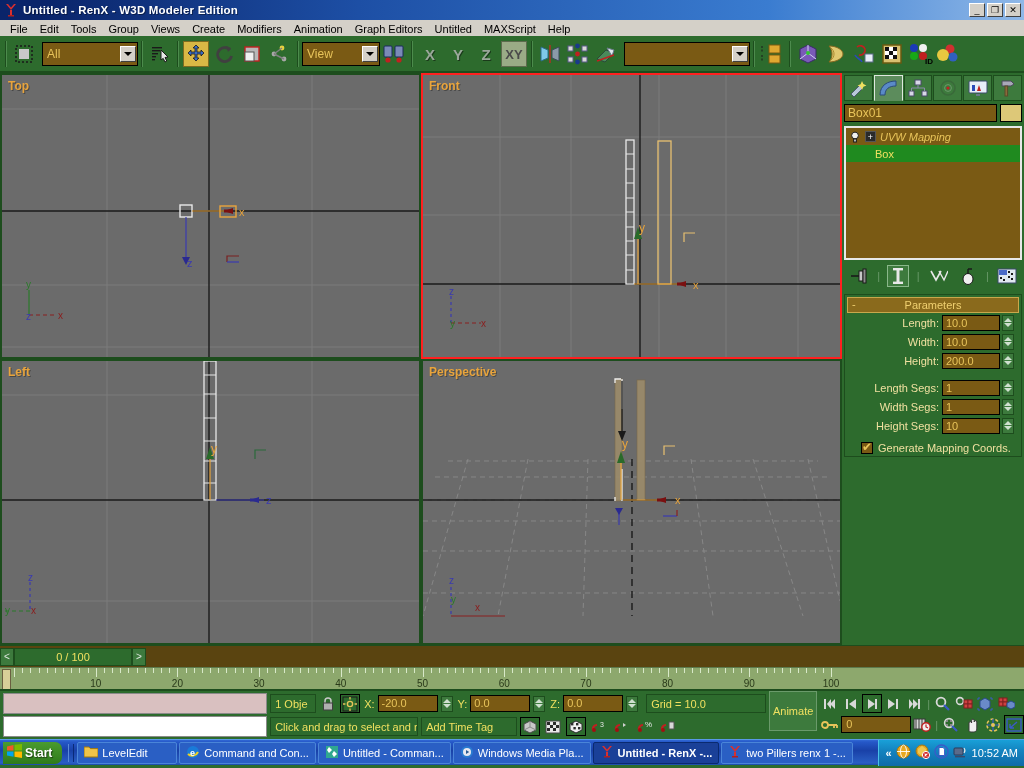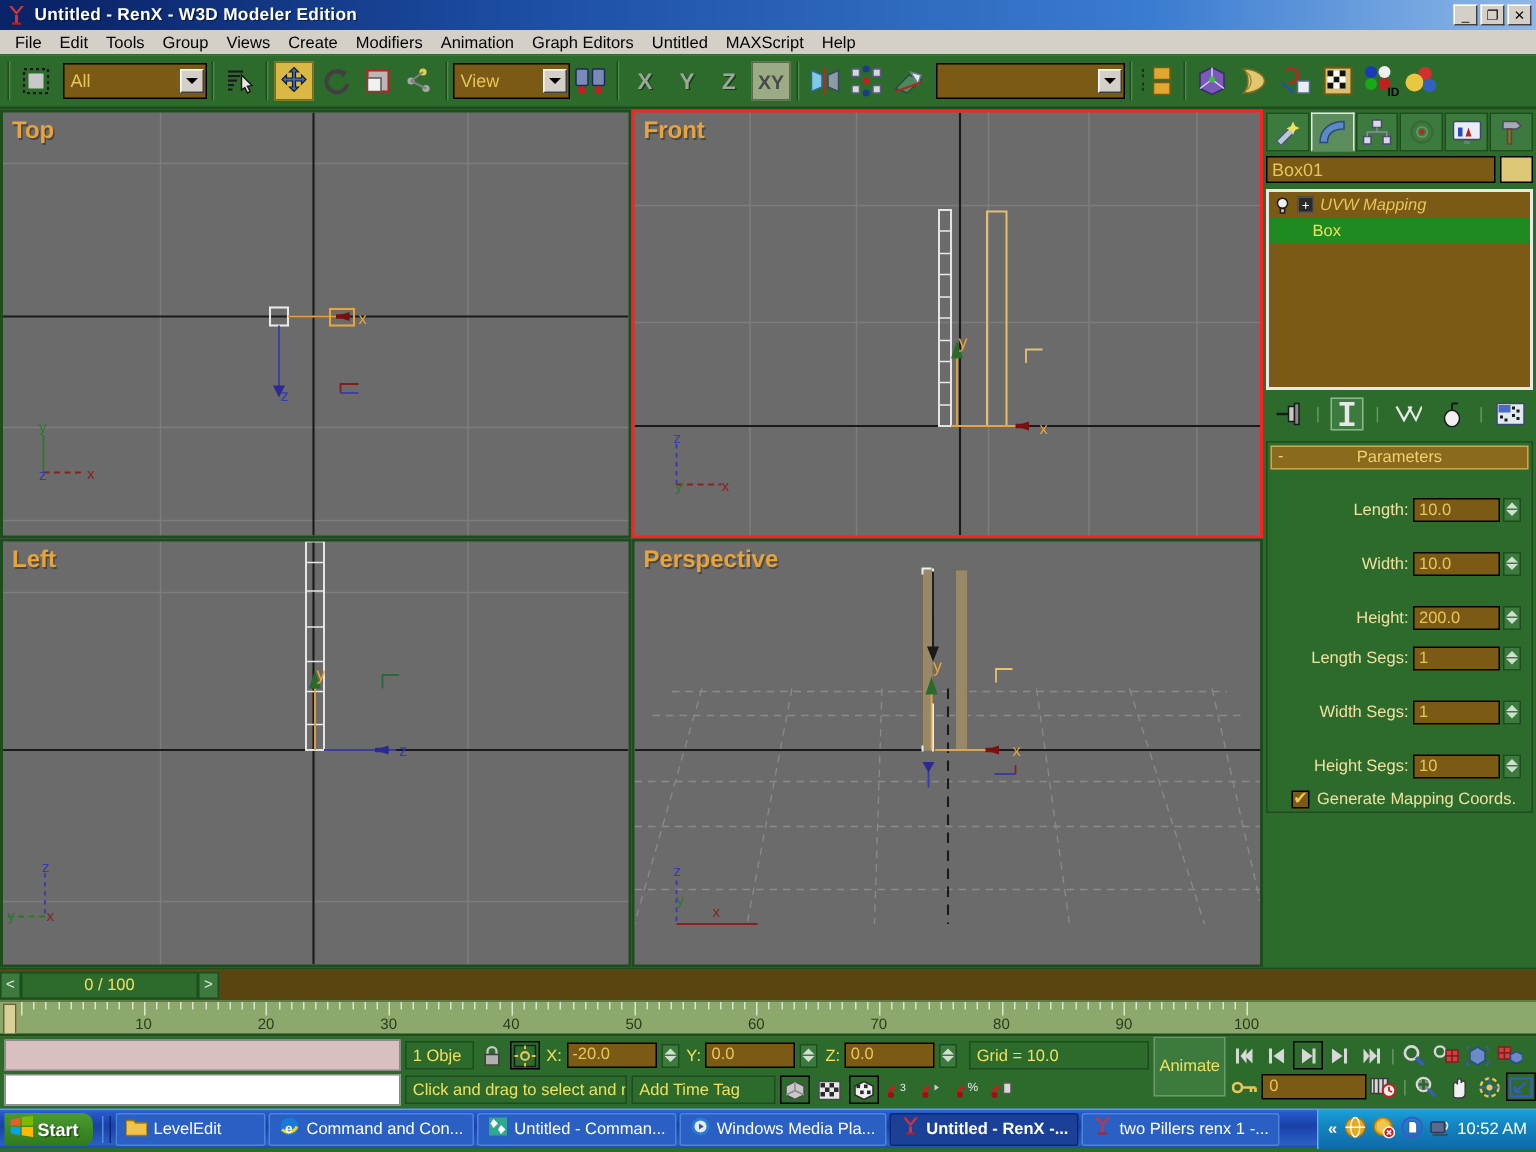--- a/index.html
+++ b/index.html
@@ -46,7 +46,7 @@
     grid-template-rows:286px 286px; background:#2d6b2d;}
   .vp{ position:relative; border:2px solid #1d4d1d; background:#6b6b6b; overflow:hidden;}
   .vp.active{ border-color:#ff2020;}
-  .vp-label{ position:absolute;top:4px;left:6px; color:#e8a43c; font-size:16px;
+  .vp-label{ position:absolute;top:4px;left:6px; color:#e8a43c; font-size:12px;
     font-weight:bold; z-index:5; text-shadow:1px 1px 0 #00000055;}
   .vp-canvas{ position:absolute; inset:0; }
 

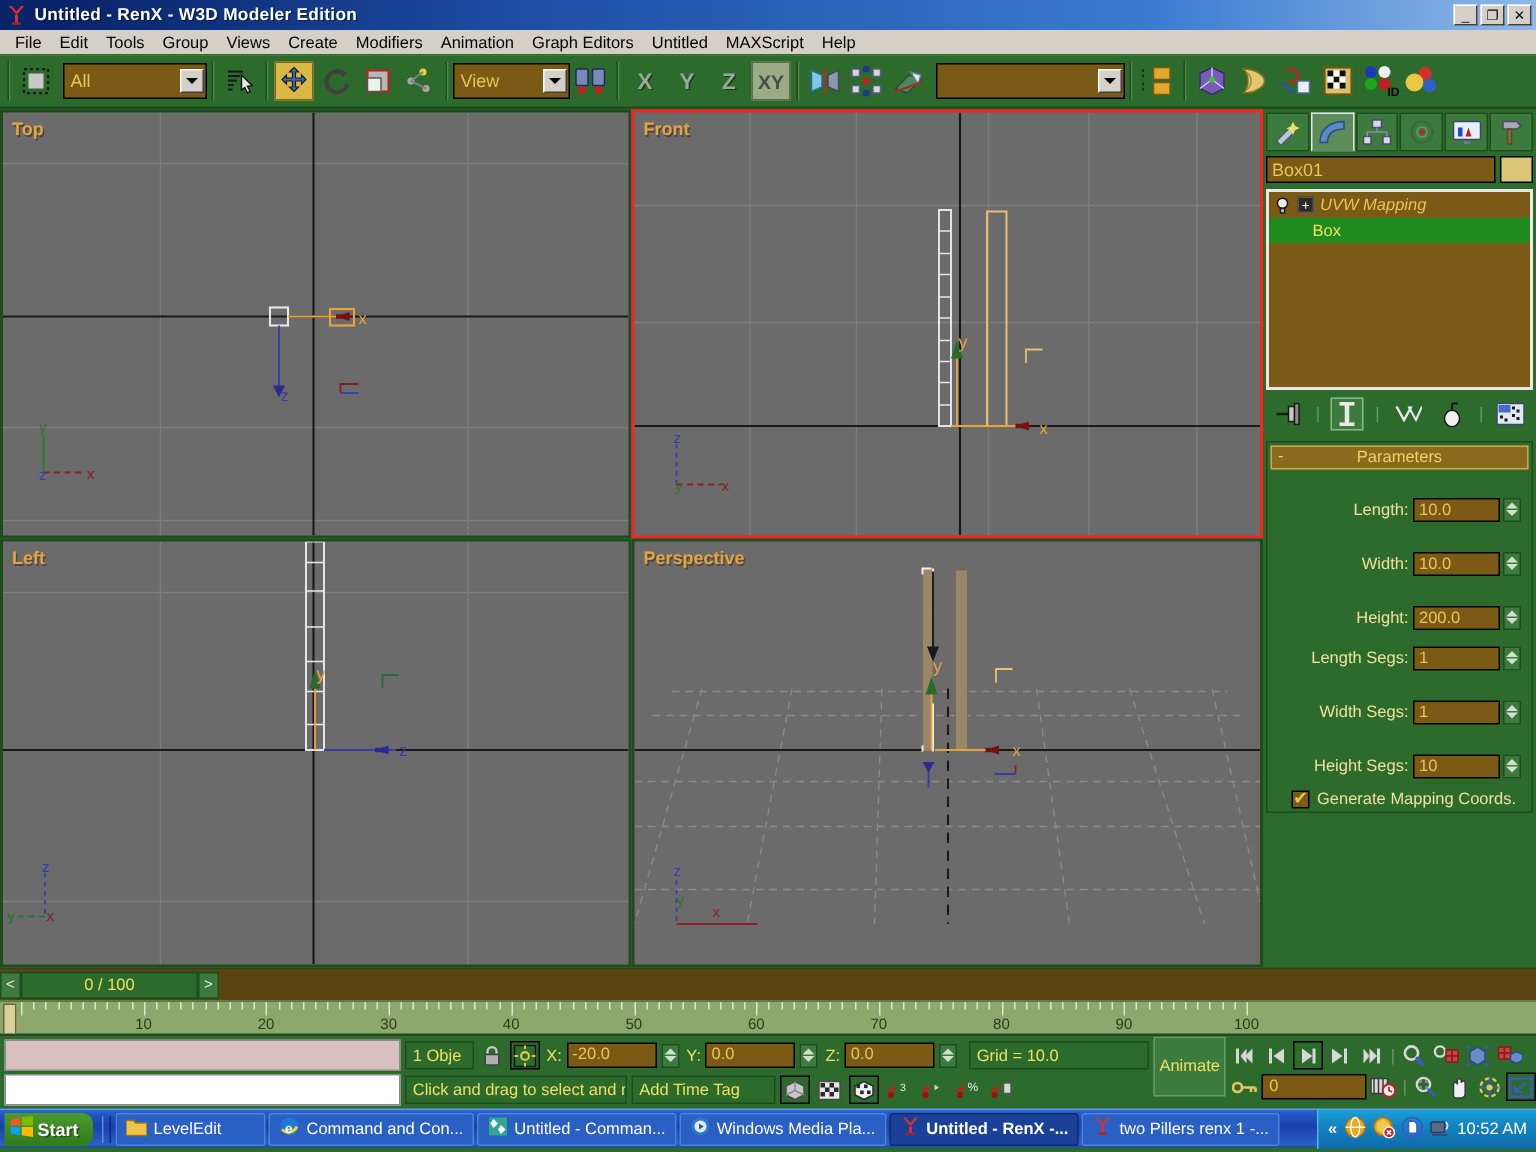--- a/index.html
+++ b/index.html
@@ -79,7 +79,7 @@
   .rollup-hdr{ height:16px; background:#8a6a1c; border:1px solid #c8a84c;
     color:#f0d070; text-align:center; line-height:14px; font-size:11px; position:relative;}
   .rollup-hdr .minus{ position:absolute; left:4px; top:-1px; color:#f0d070;}
-  .prow{ display:flex; align-items:center; justify-content:flex-end; height:19px; margin-top:17px;}
+  .prow{ display:flex; align-items:center; justify-content:flex-end; height:19px; margin-top:0;}
   .plabel{ color:#f0e0a0; font-size:11px; margin-right:3px;}
   .pfield{ width:58px;height:16px; background:#7a5a14; border:1px solid #000;
     color:#e8c45a; padding-left:3px; line-height:14px; font-size:11px;}

